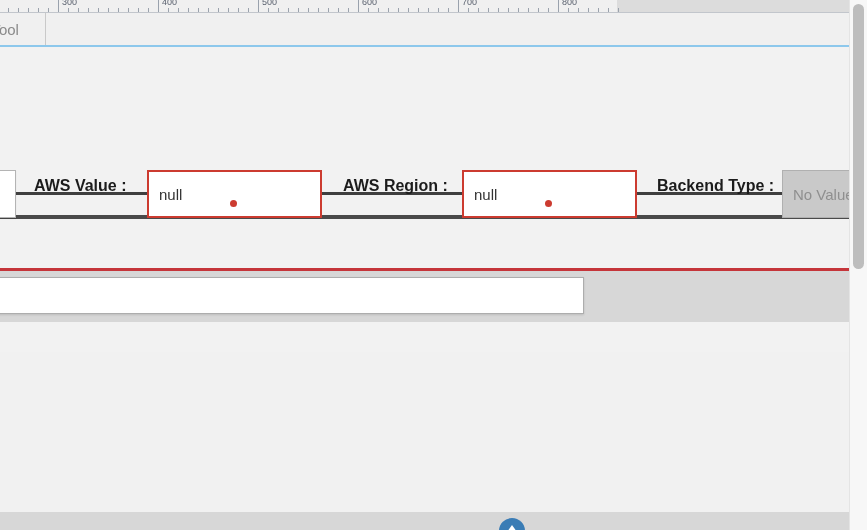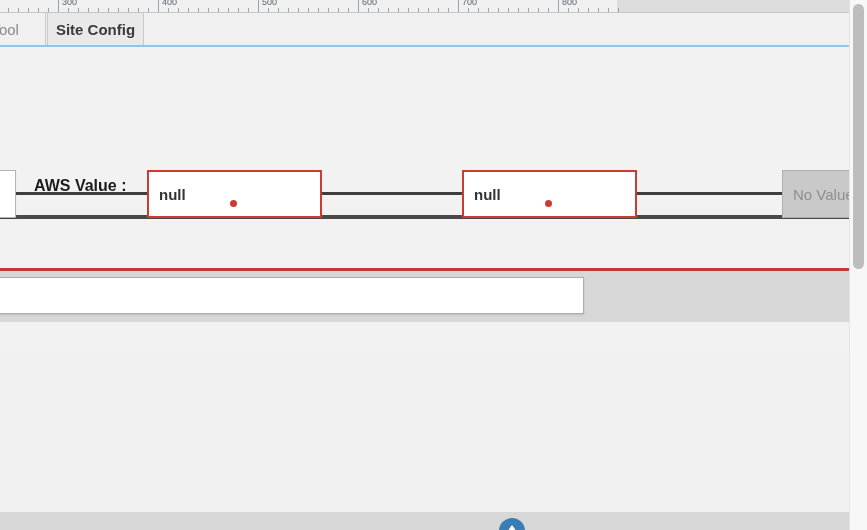--- a/index.html
+++ b/index.html
@@ -198,7 +198,6 @@
 
 <div id="tabstrip">
     <div class="tab inactive" style="left: -46px; width: 92px;">y Tool</div>
-    <div class="tab active" style="left: 47px; width: 97px;">Site Config</div>
   </div>
 <div id="tabline"></div>
 

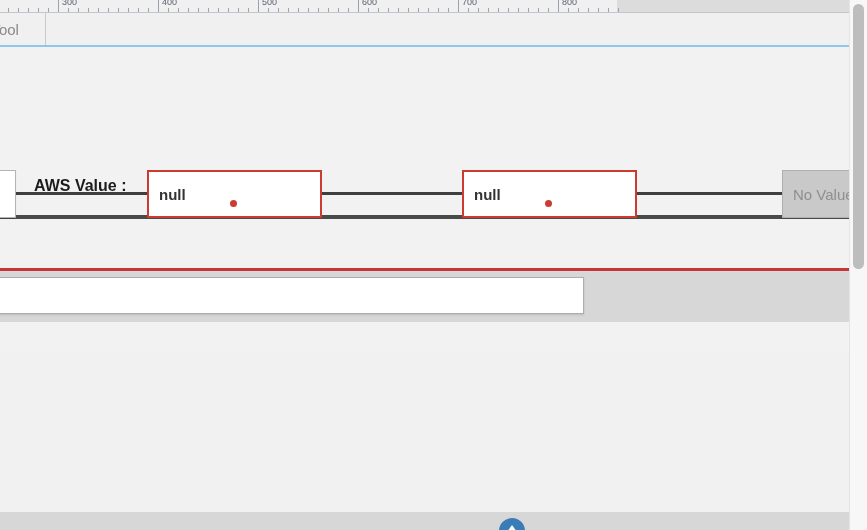--- a/index.html
+++ b/index.html
@@ -68,7 +68,7 @@
     background:#ffffff;
     display:flex;align-items:center;
   }
-  .txtbox.err{border:2px solid #cc3b30;font-weight:bold;}
+  .txtbox.err{border:2px solid #cc3b30;}
   .txtbox.plain{border:1px solid #b4b4b4;box-shadow:0 1px 1px rgba(0,0,0,.10);}
   .txtval{
     padding-left:10px;font-size:15px;color:#333;white-space:nowrap;

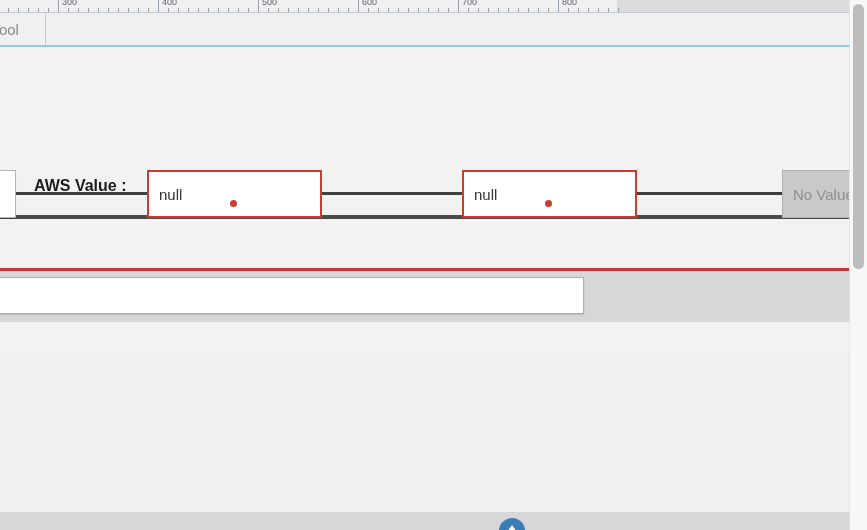--- a/index.html
+++ b/index.html
@@ -222,6 +222,7 @@
       <span class="txtval">null</span>
     </div>
     <div class="reddot" style="left: 230px; bottom: auto; top: 142px;"></div>
+    <div class="fld-label" style="left: 343px;">AWS Region :</div>
     <div class="txtbox err" style="left: 462px; width: 175px;">
       <span class="txtval">null</span>
     </div>

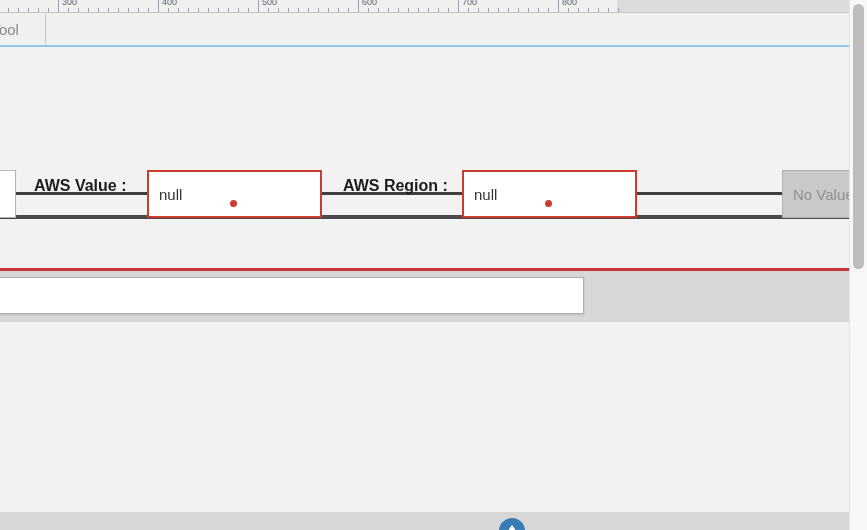--- a/index.html
+++ b/index.html
@@ -227,6 +227,7 @@
       <span class="txtval">null</span>
     </div>
     <div class="reddot" style="left: 545px; bottom: auto; top: 142px;"></div>
+    <div class="fld-label" style="left: 657px;">Backend Type :</div>
     <div class="ddbox" style="left: 782px; width: 85px;">
       <span class="ddval">No Value</span>
     </div>

